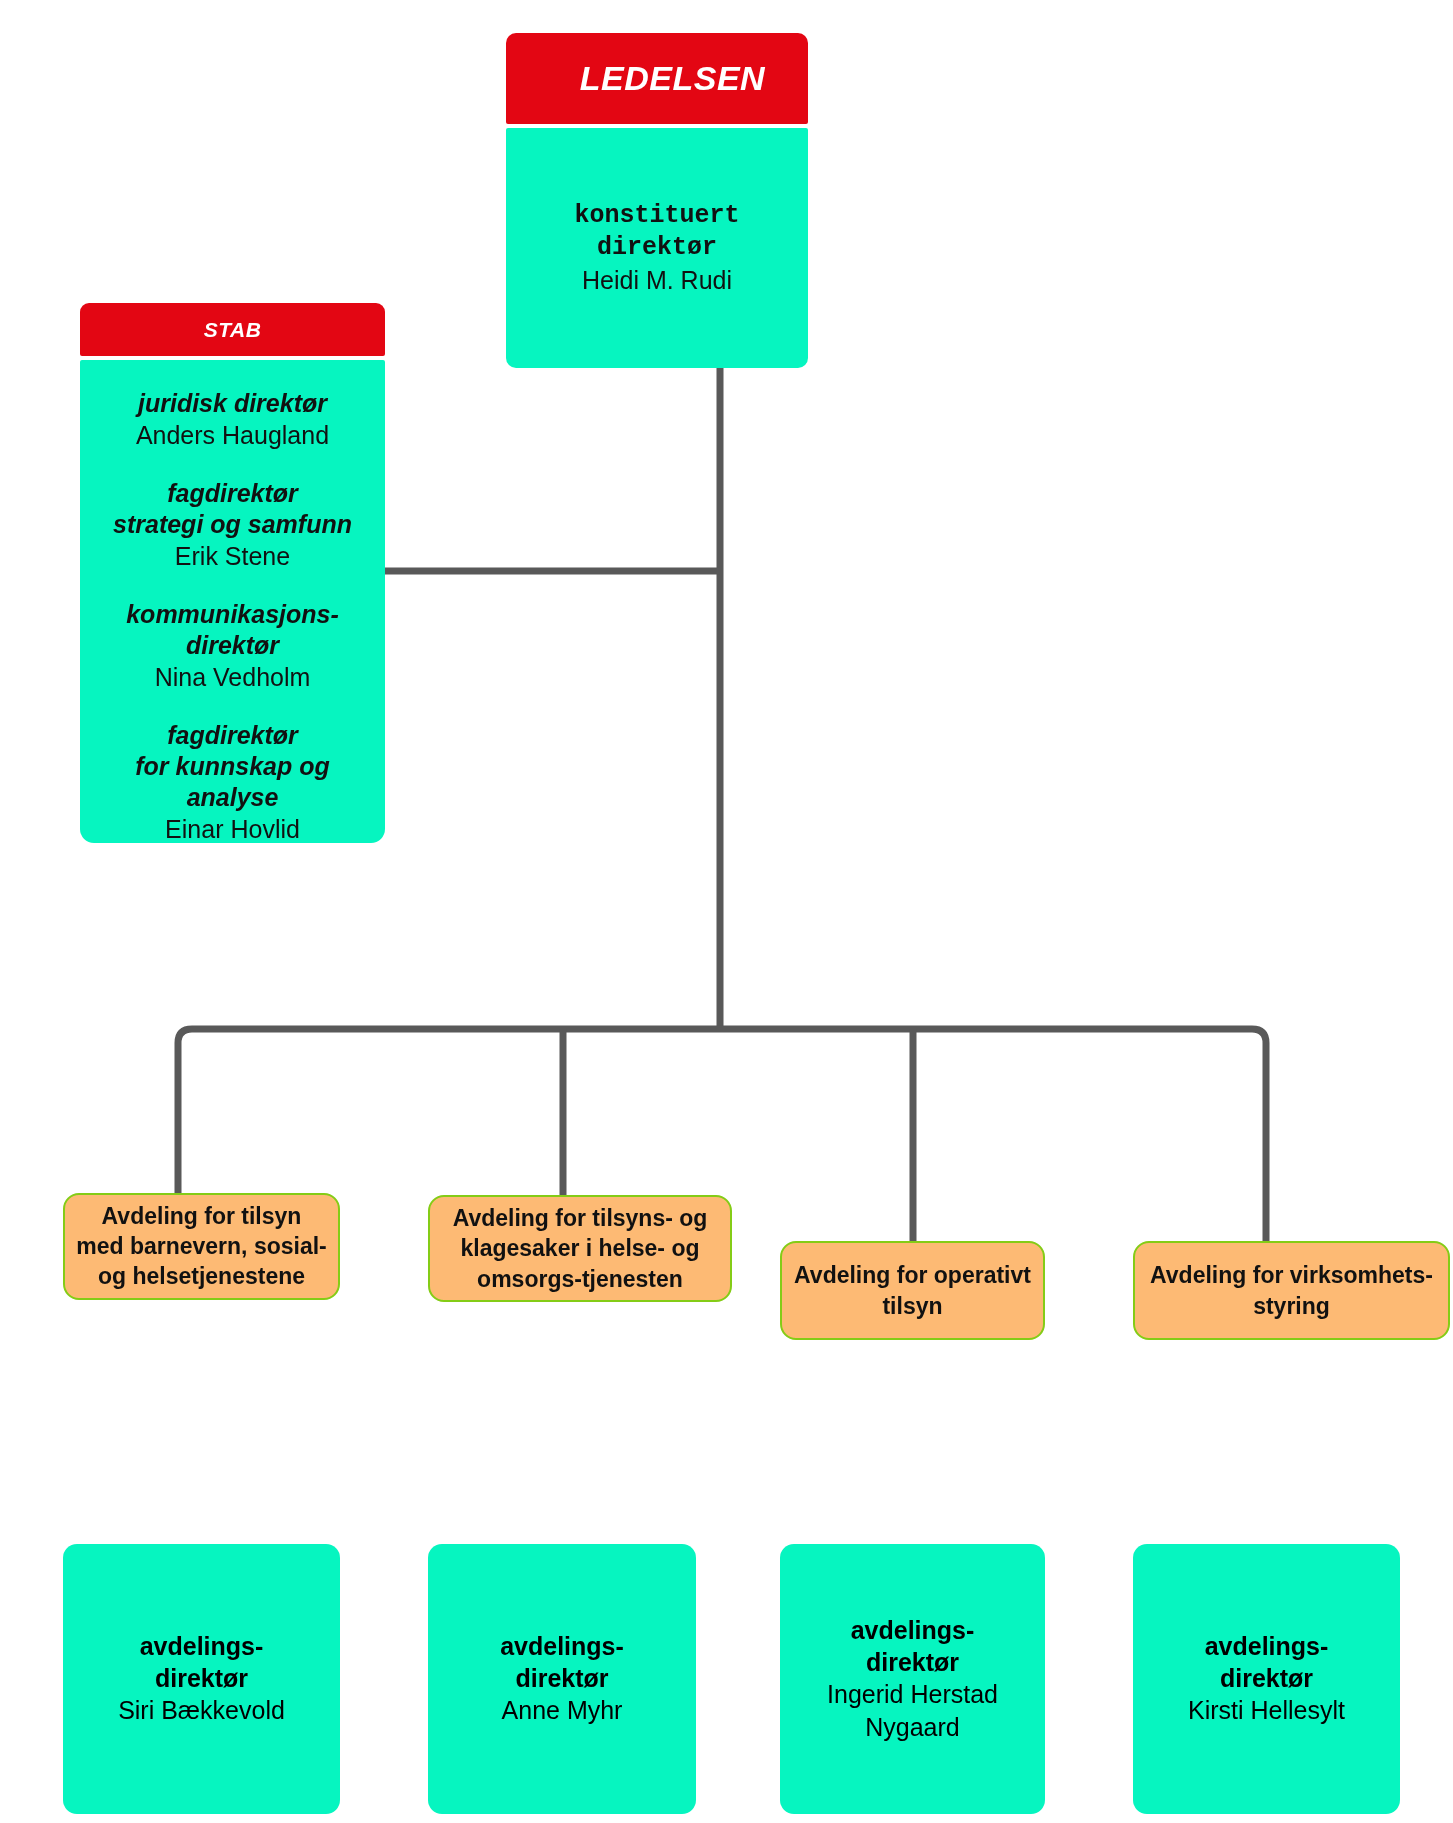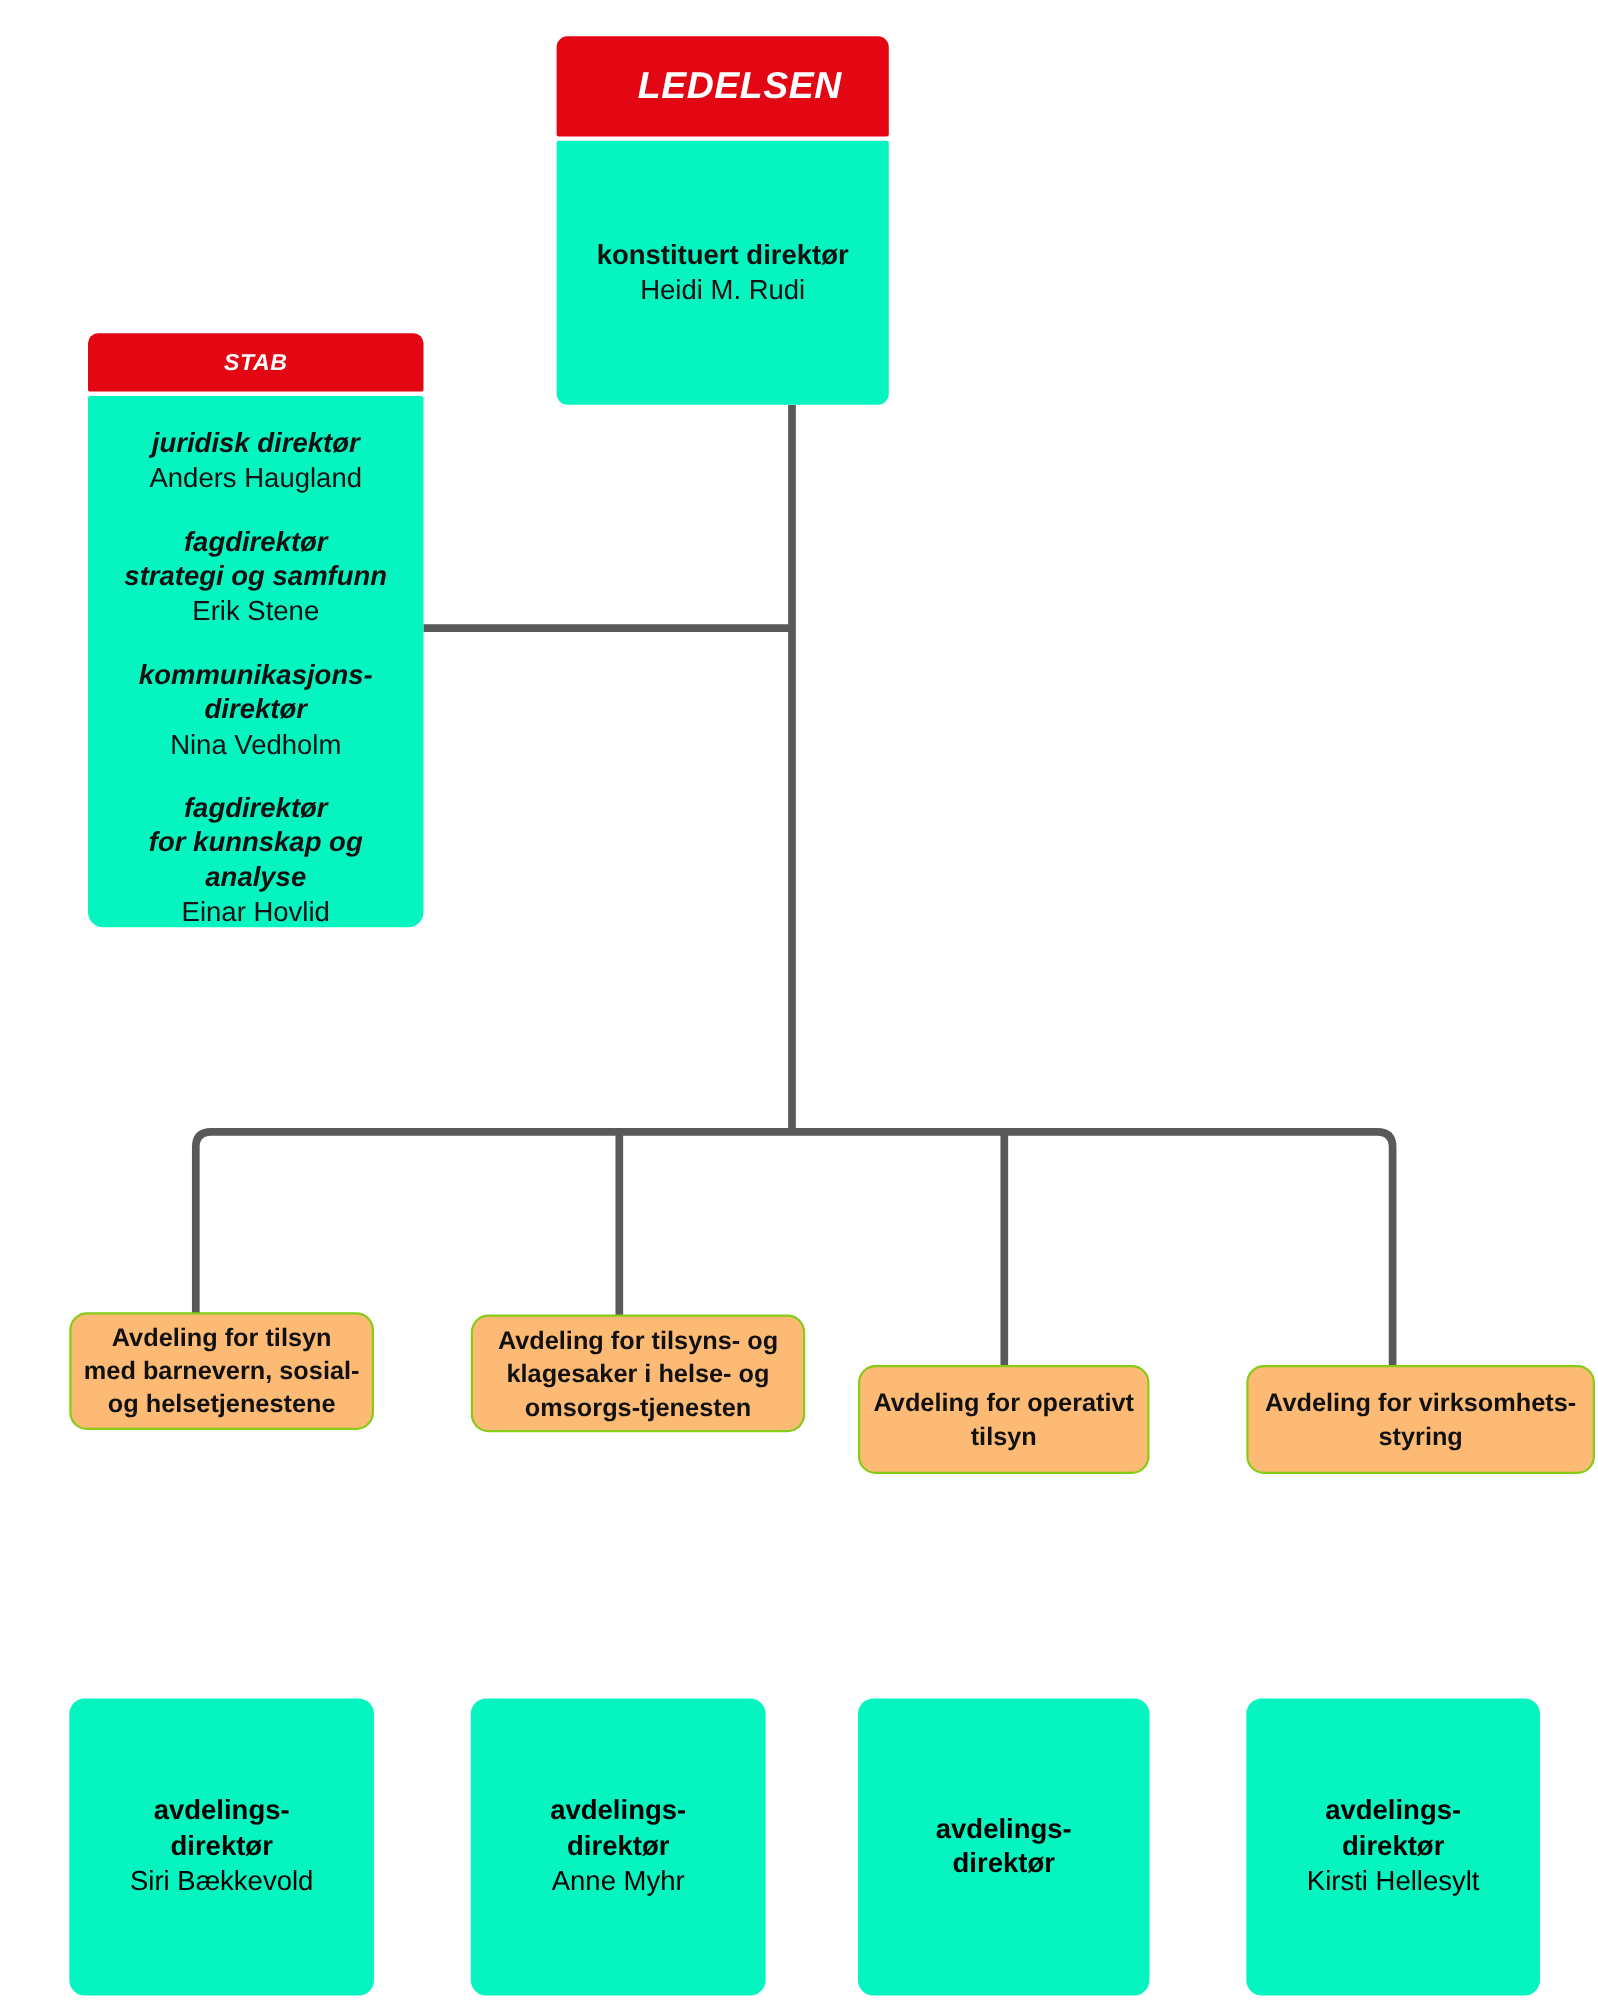--- a/index.html
+++ b/index.html
@@ -75,7 +75,7 @@
     padding: 0 10px;
   }
   #ledelsen-body .role {
-    font-size: 25px; font-weight: bold; line-height: 1.28;
+    font-size: 25px; font-weight: bold; line-height: 1.28; font-family: Liberation Mono, monospace;
   }
   #ledelsen-body .name {
     font-size: 25px; font-weight: normal; line-height: 1.3;

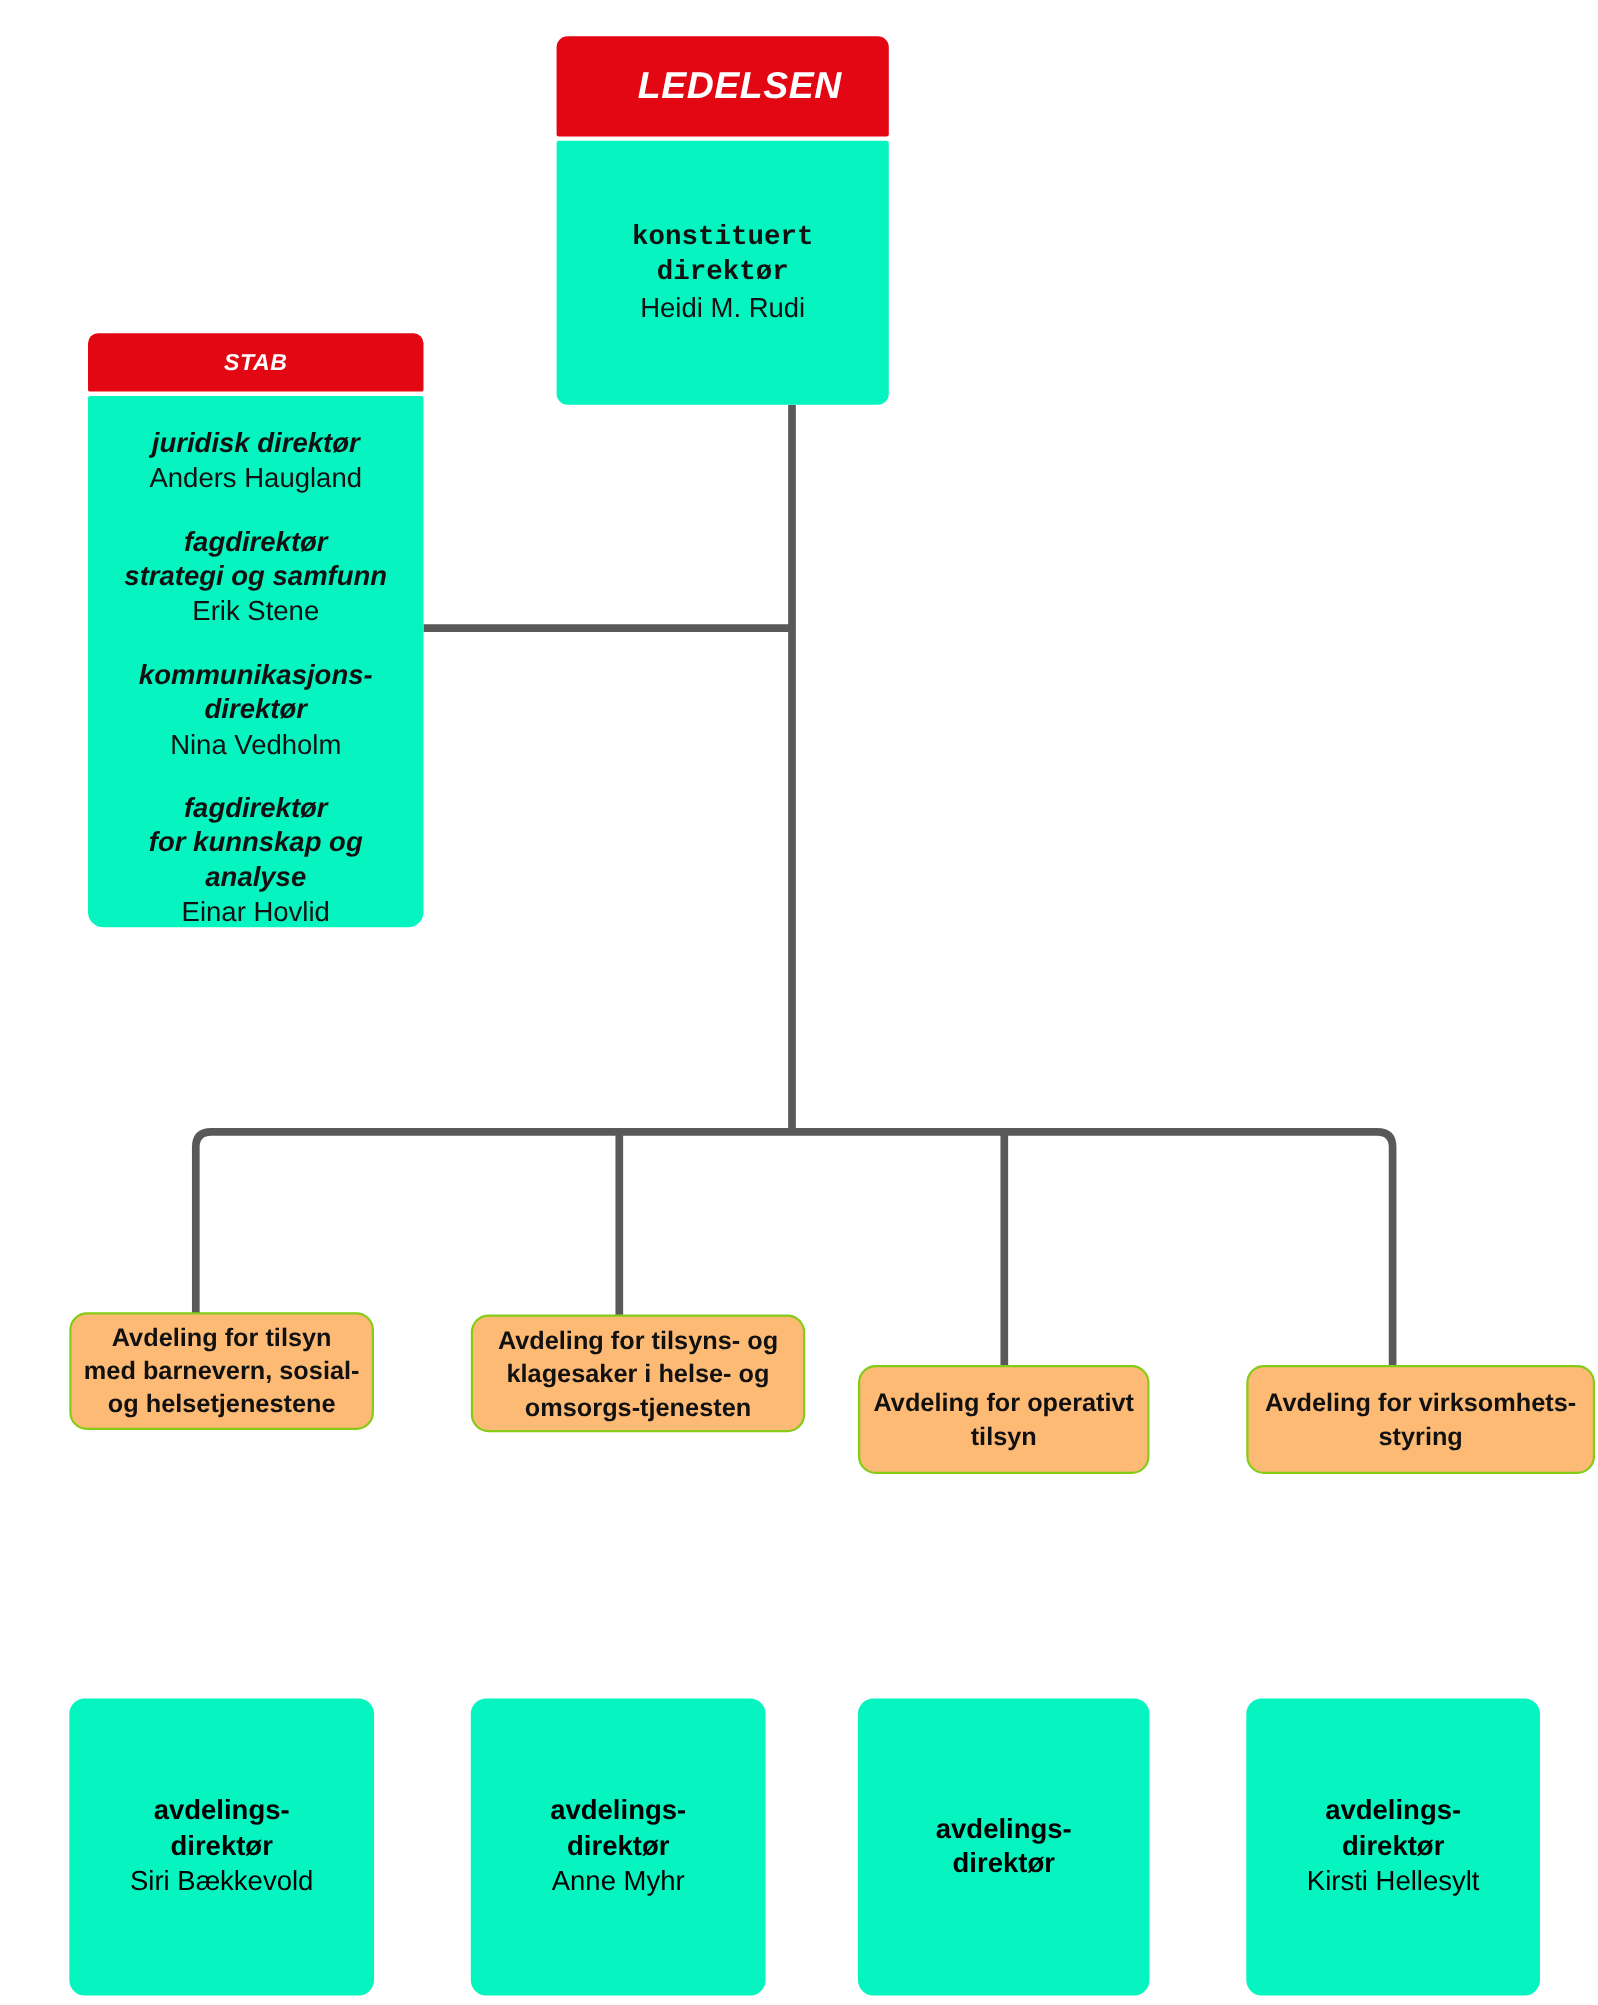--- a/index.html
+++ b/index.html
@@ -217,6 +217,7 @@
   <div class="node dept-body" style="left:780px; top:1544px; width:265px; height:270px;">
     <div class="role">avdelings-</div>
     <div class="role">direktør</div>
+    <div class="name">Ingerid Herstad Nygaard</div>
   </div>
 
   <div class="node dept-title" style="left: 1133px; top: 1241px; width: 317px; height: auto; min-height: 99px;">Avdeling for virksomhets-styring</div>

